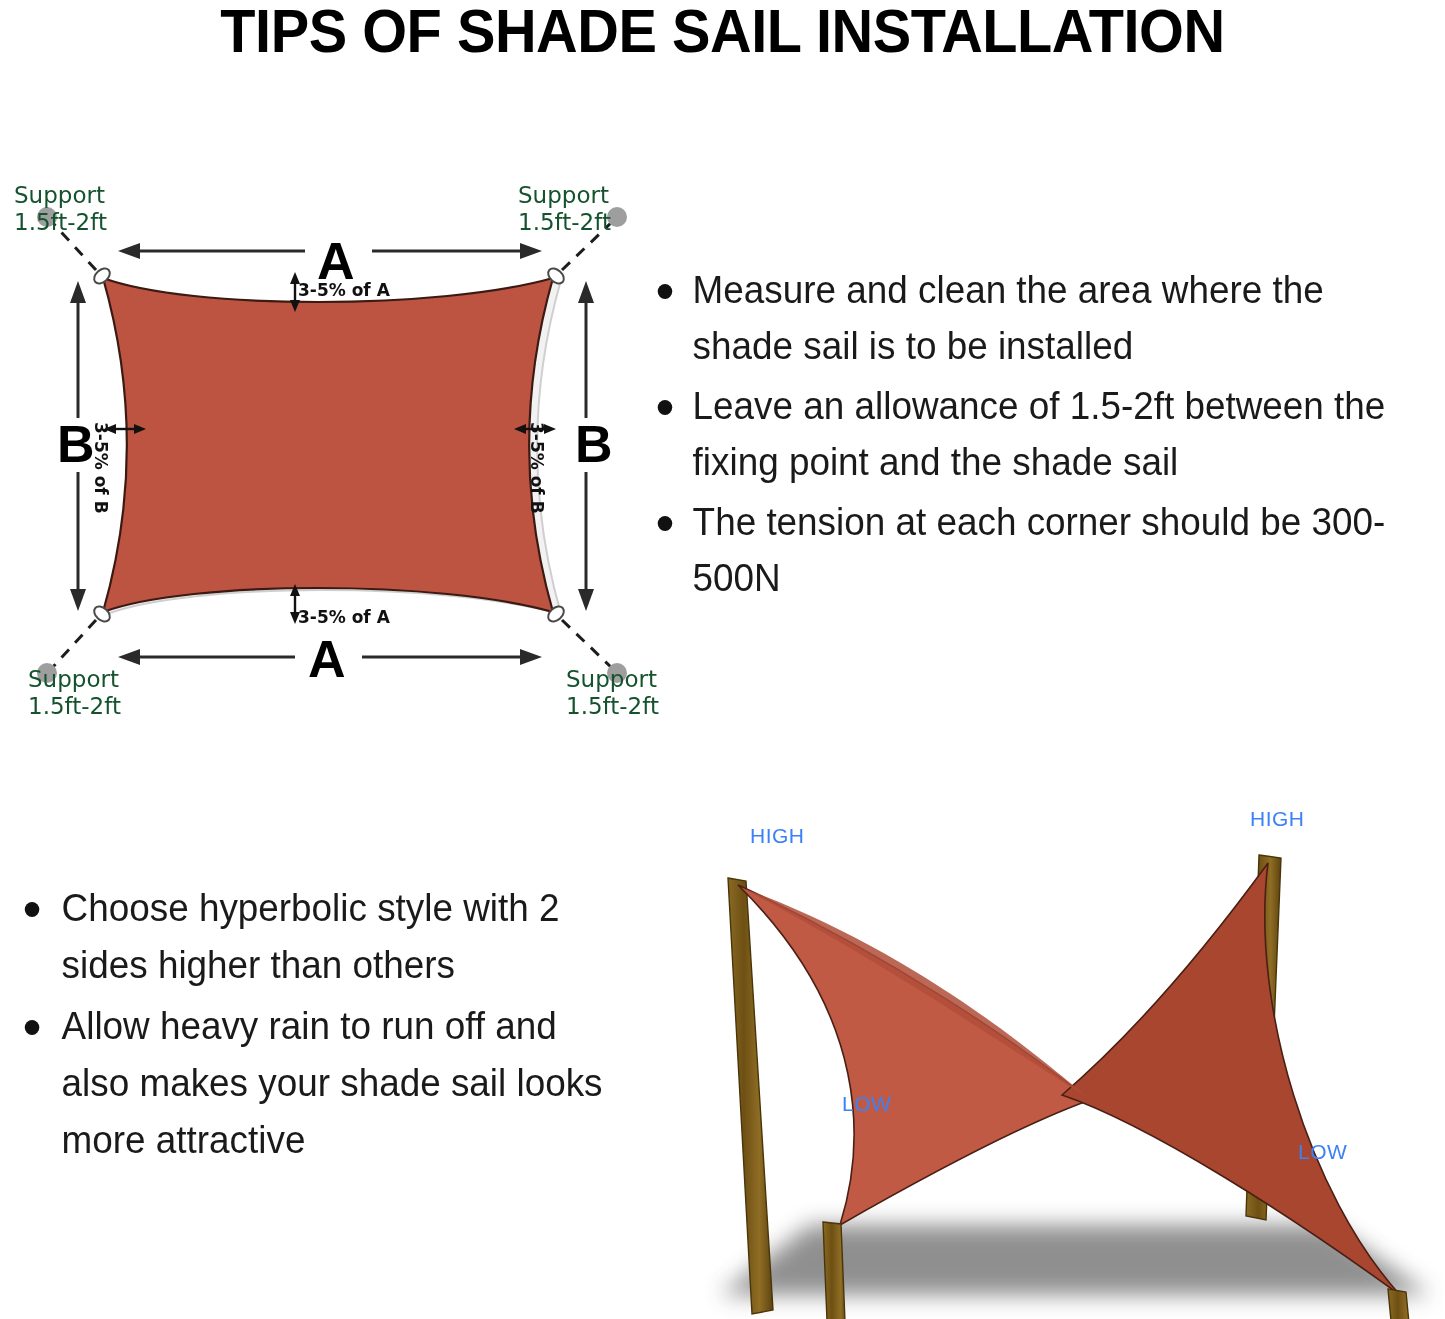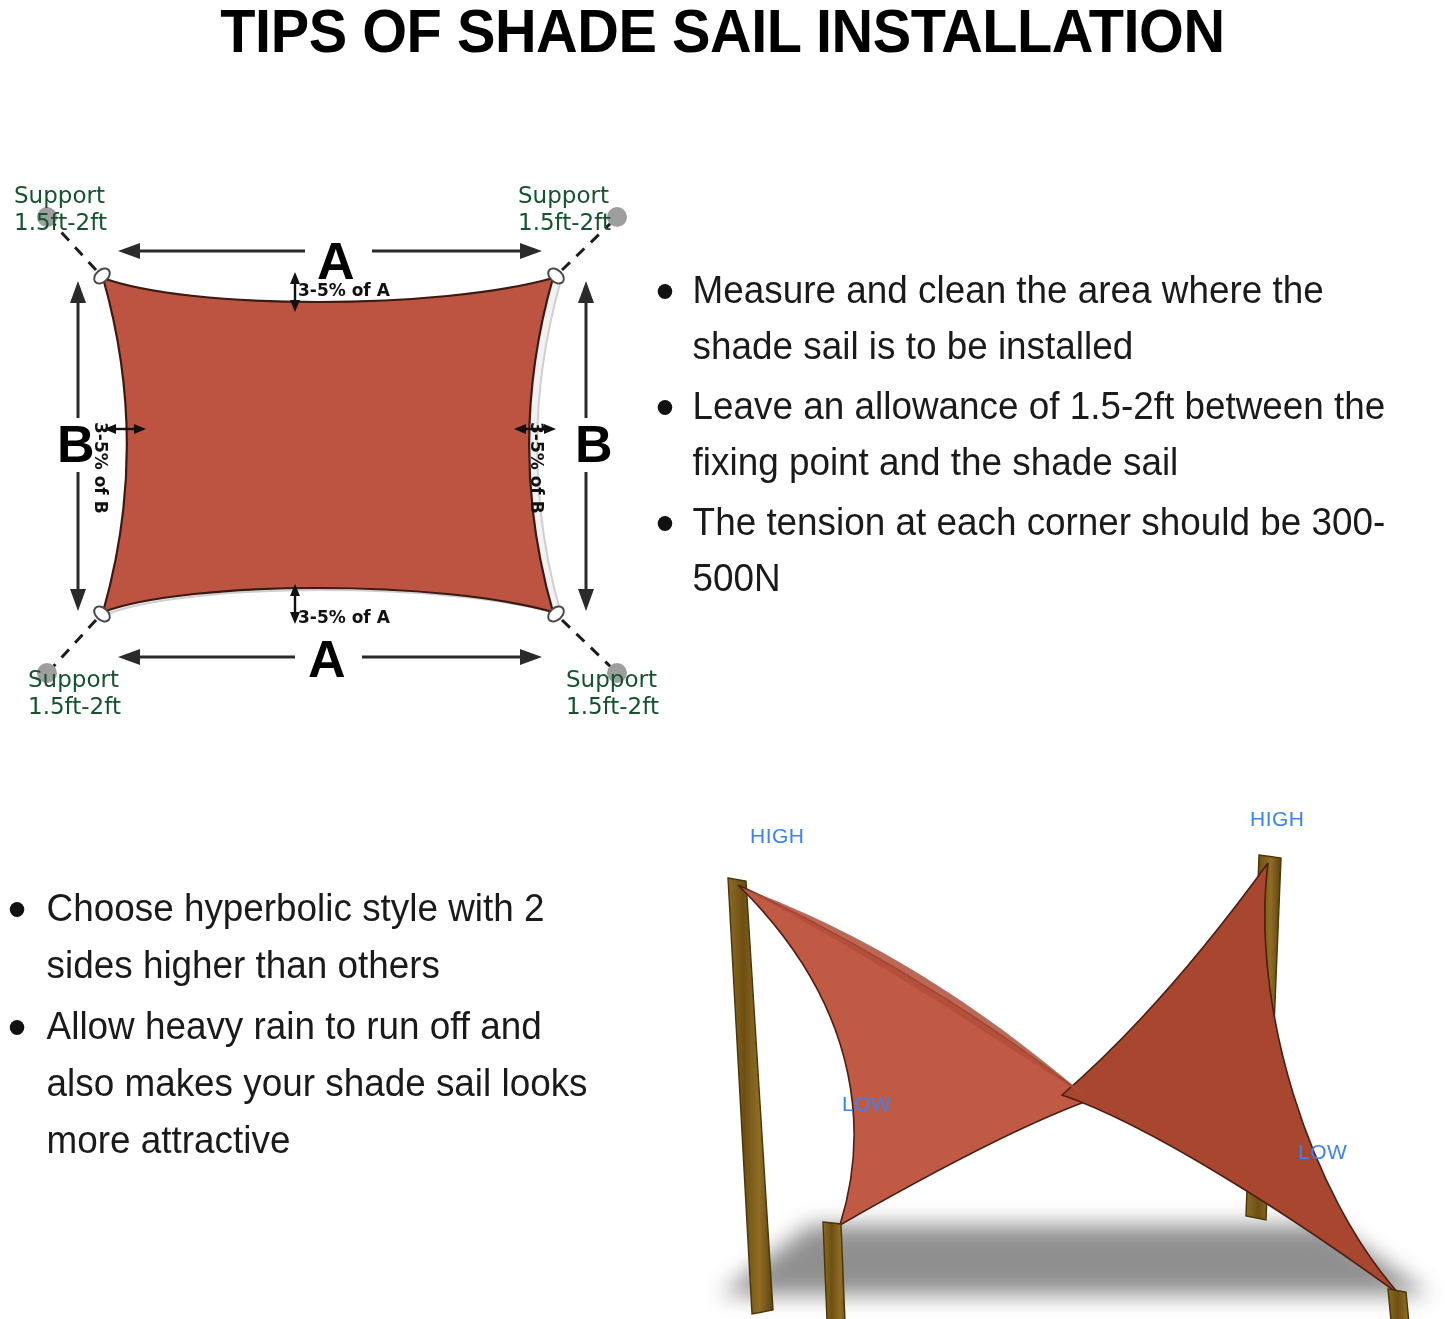--- a/index.html
+++ b/index.html
@@ -98,7 +98,7 @@
   }
   
   #tips-list-left {
-    left: 2px;
+    left: 17px;
     top: 880px;
     width: 620px;
   }

